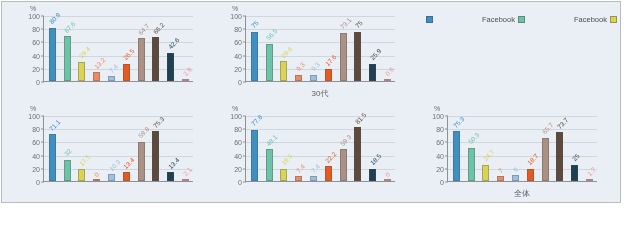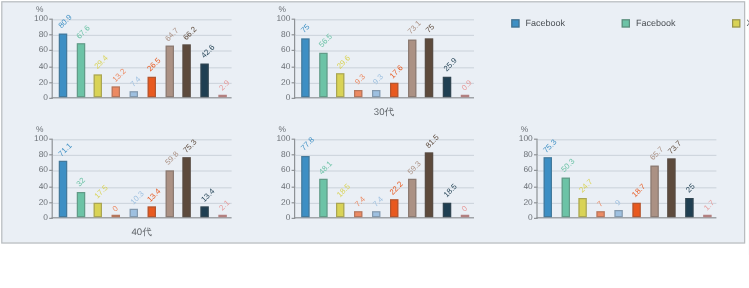--- a/index.html
+++ b/index.html
@@ -122,6 +122,7 @@
     font-size:7.5px;
     color:#4a4f54;
     white-space:nowrap;
+    margin-left:44px;
   }
 </style>
 </head>

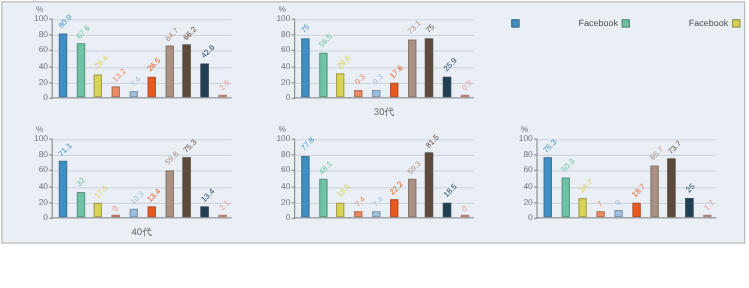--- a/index.html
+++ b/index.html
@@ -322,7 +322,6 @@
             </div>
           </div>
         </div>
-        <div class="cat-label" style="left: 0px; width: 150px; top: 74px;">40代</div>
       </div>
       <div class="panel" style="left: 243px; top: 114px; width: 150px; height: 66px;">
         <div class="panel-plot" style="width: 150px; height: 66px;">

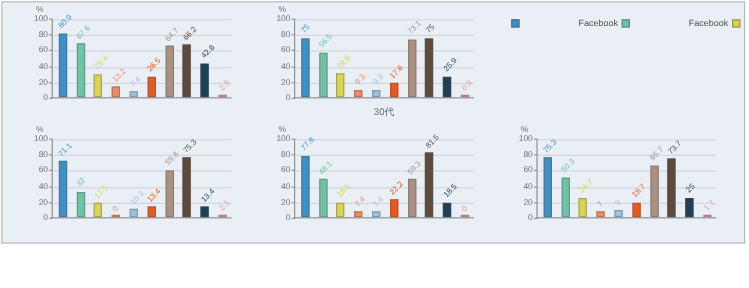--- a/index.html
+++ b/index.html
@@ -450,6 +450,7 @@
             </div>
           </div>
         </div>
+        <div class="cat-label" style="left: 0px; width: 150px; top: 74px;">全体</div>
       </div>
     </div>
   <div id="legend">

